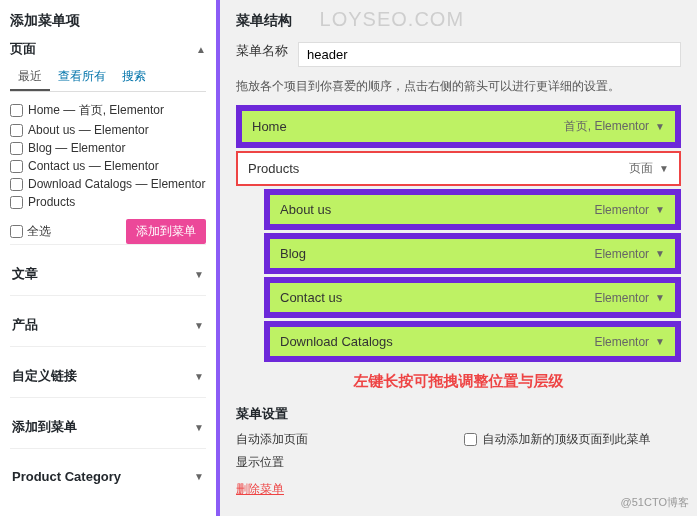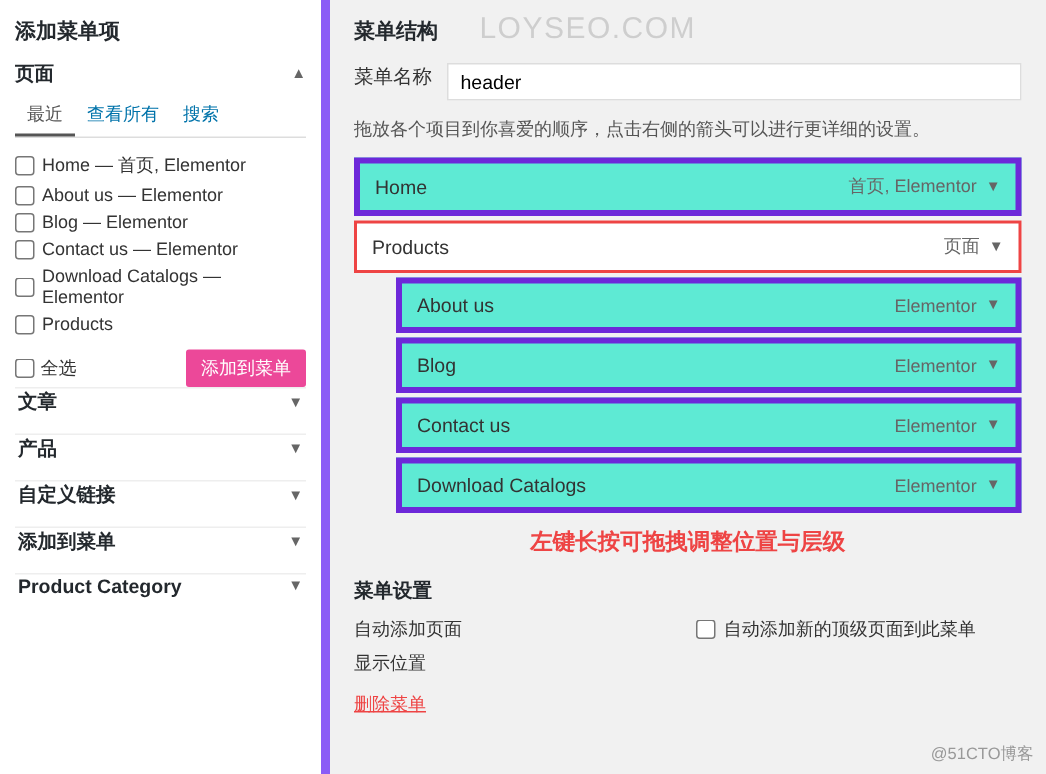--- a/index.html
+++ b/index.html
@@ -43,7 +43,7 @@
     .left-panel {
       width: 220px;
       background: #fff;
-      border-right: 6px solid #8b5cf6;
+      border-right: 4px solid #8b5cf6;
       padding: 12px 10px;
       flex-shrink: 0;
     }

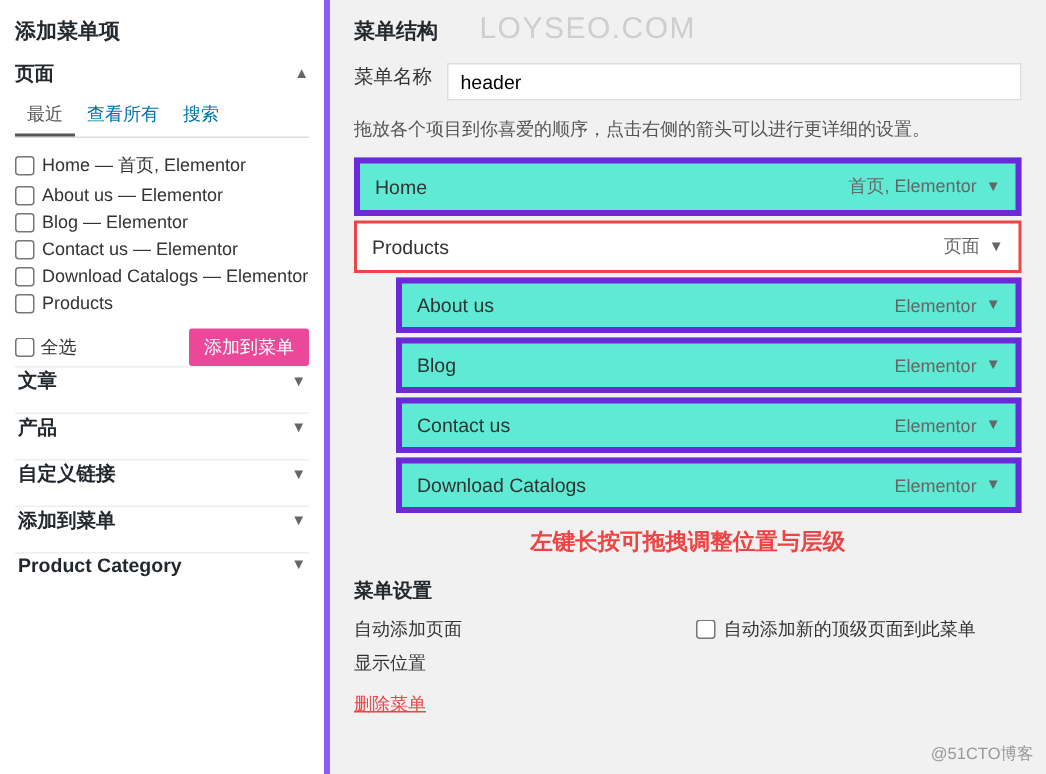--- a/index.html
+++ b/index.html
@@ -182,8 +182,8 @@
       display: flex;
       align-items: center;
       justify-content: space-between;
-      background: #5eead4;
-      border: 4px solid #6d28d9;
+      background: #bef264;
+      border: 6px solid #6d28d9;
       padding: 7px 10px;
       margin-bottom: 3px;
       cursor: pointer;

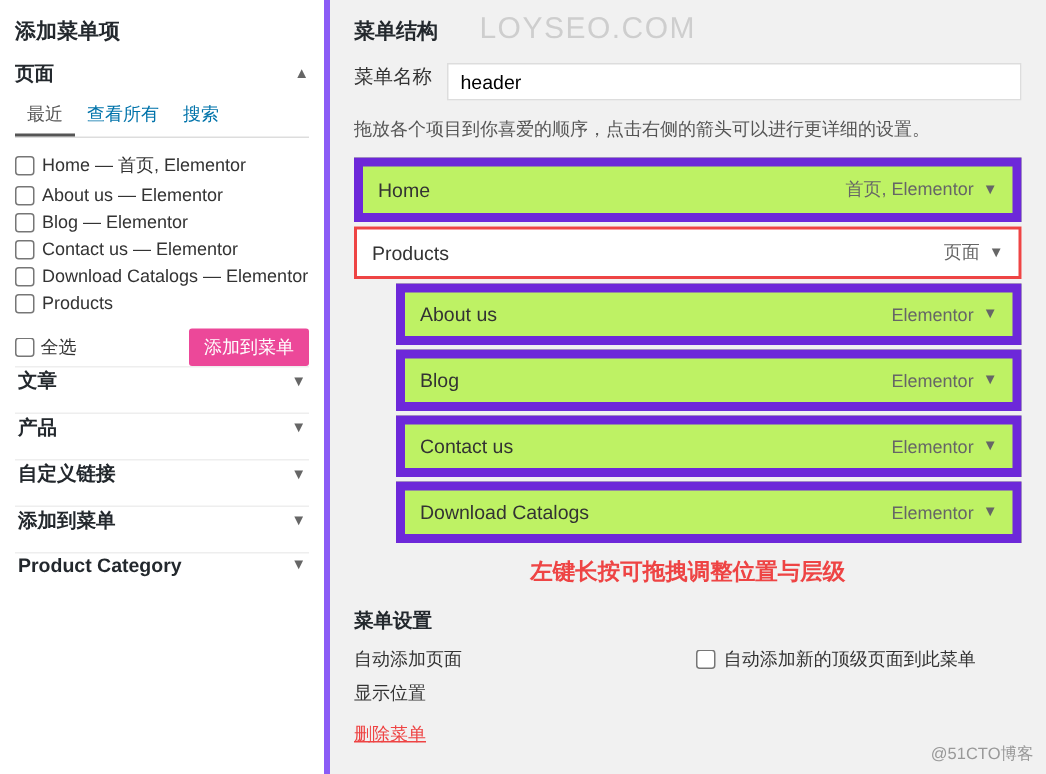--- a/index.html
+++ b/index.html
@@ -129,7 +129,7 @@
     
     .collapsible-section {
       border-top: 1px solid #eee;
-      padding: 0 0 6px;
+      padding: 20px 0 6px;
       text-align: center;
     }
     .collapsible-section .section-title {

